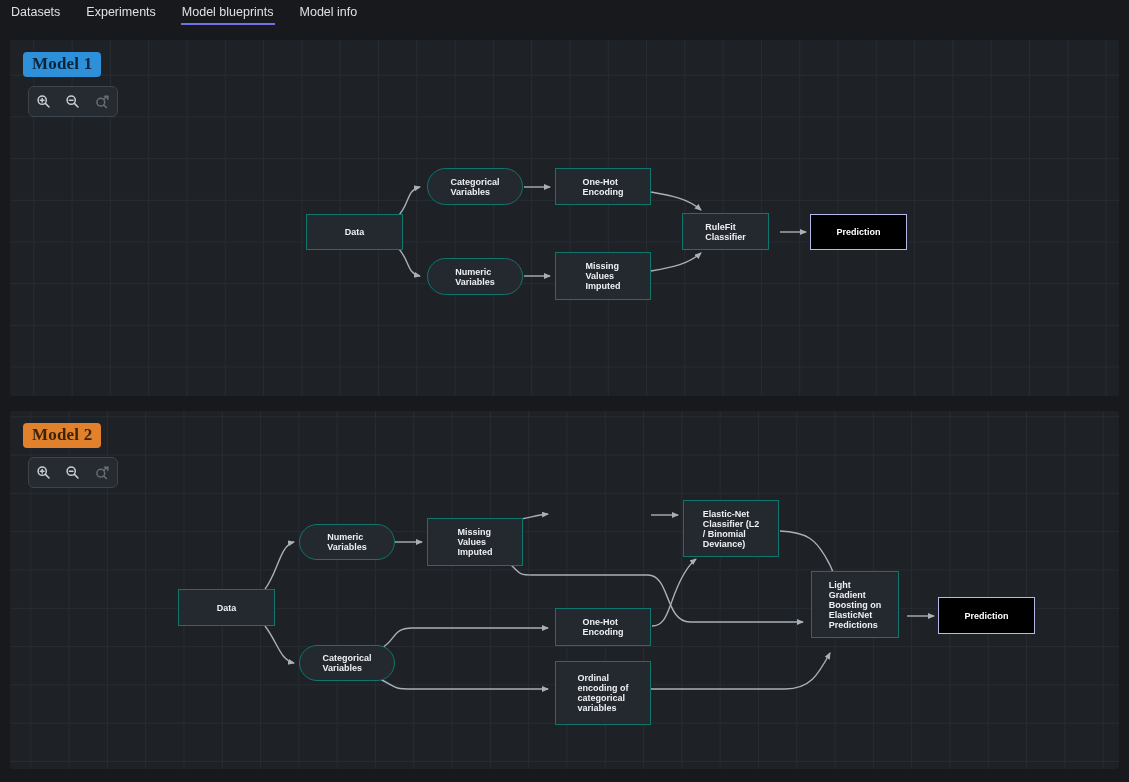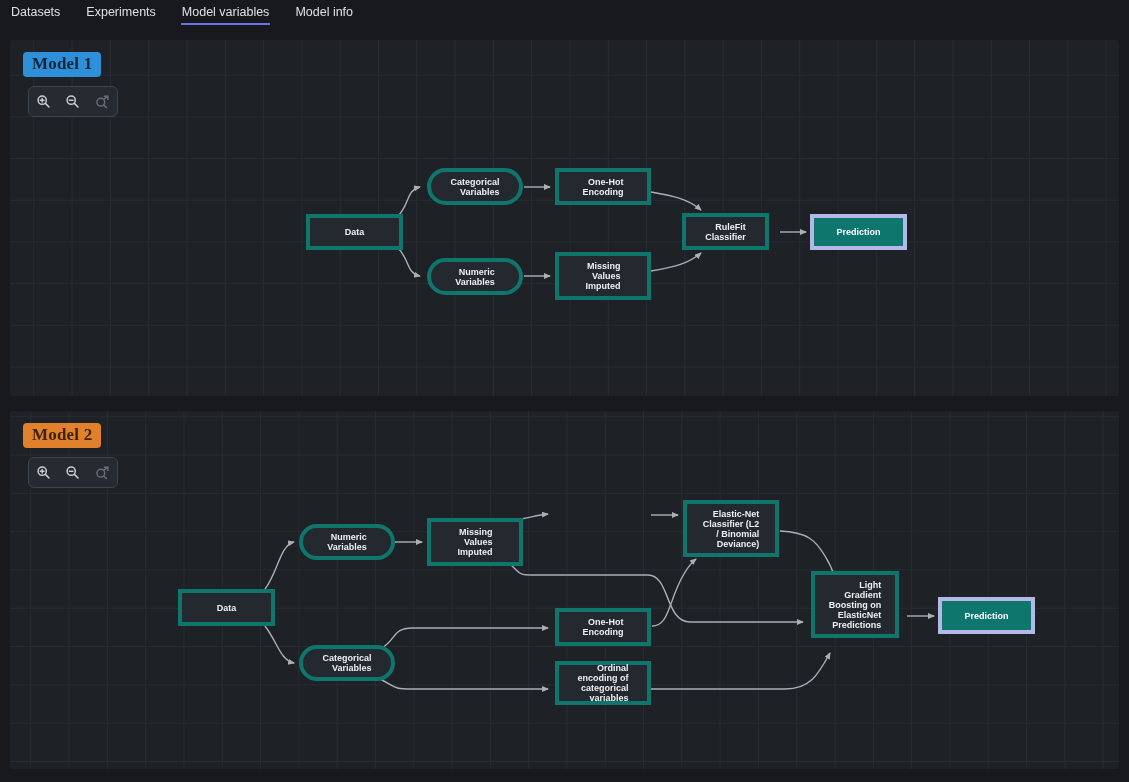--- a/index.html
+++ b/index.html
@@ -64,7 +64,7 @@
 <div class="nav">
   <div class="tab">Datasets</div>
   <div class="tab">Experiments</div>
-  <div class="tab active">Model variables</div>
+  <div class="tab active">Model blueprints</div>
   <div class="tab">Model info</div>
 </div>
 

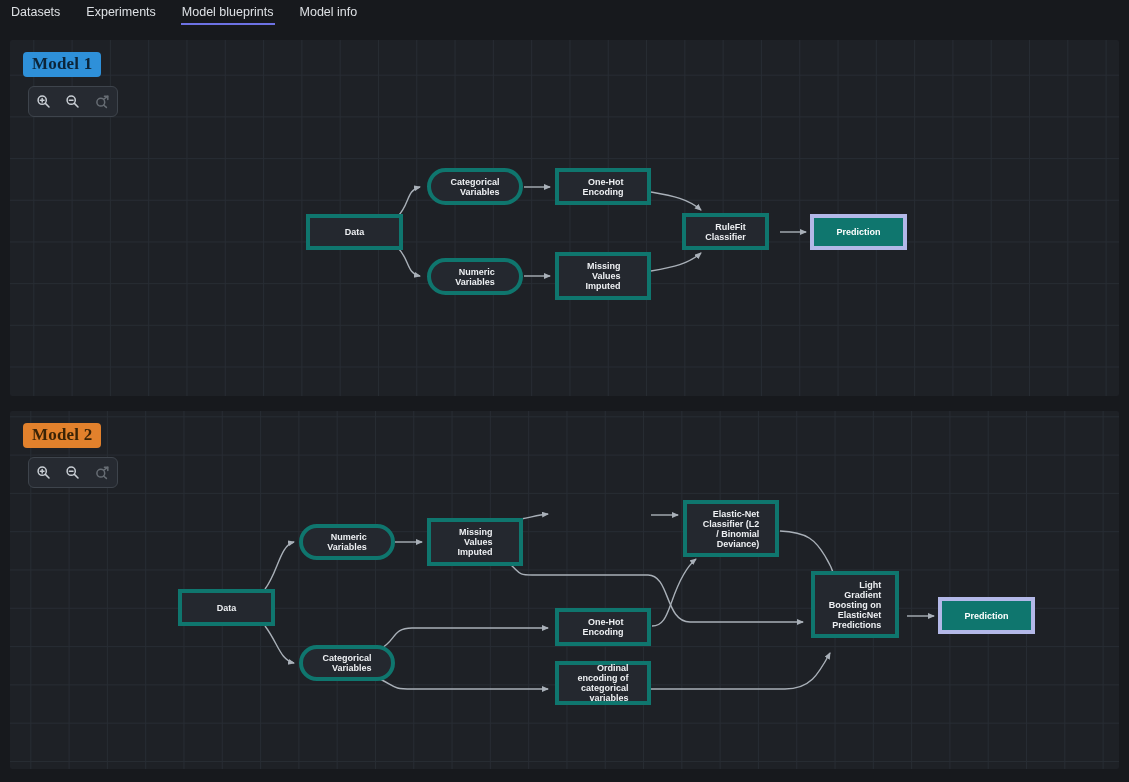--- a/index.html
+++ b/index.html
@@ -50,10 +50,10 @@
   .tb-btn svg { display:block; }
   .node {
     position:absolute; box-sizing:border-box; z-index:2;
-    background:#24282f; border:4px solid #0f766e; color:#eef0f3;
+    background:#24282f; border:1px solid #0f766e; color:#eef0f3;
     font-size:9px; font-weight:bold; line-height:10px;
     display:flex; align-items:center; justify-content:center;
-    text-align:right; white-space:pre-line; cursor:pointer;
+    text-align:left; white-space:pre-line; cursor:pointer;
   }
   .node.pill { border-radius:19px; }
   .node.output { background:#0f766e; border-color:#b3b8e8; color:#ffffff; }

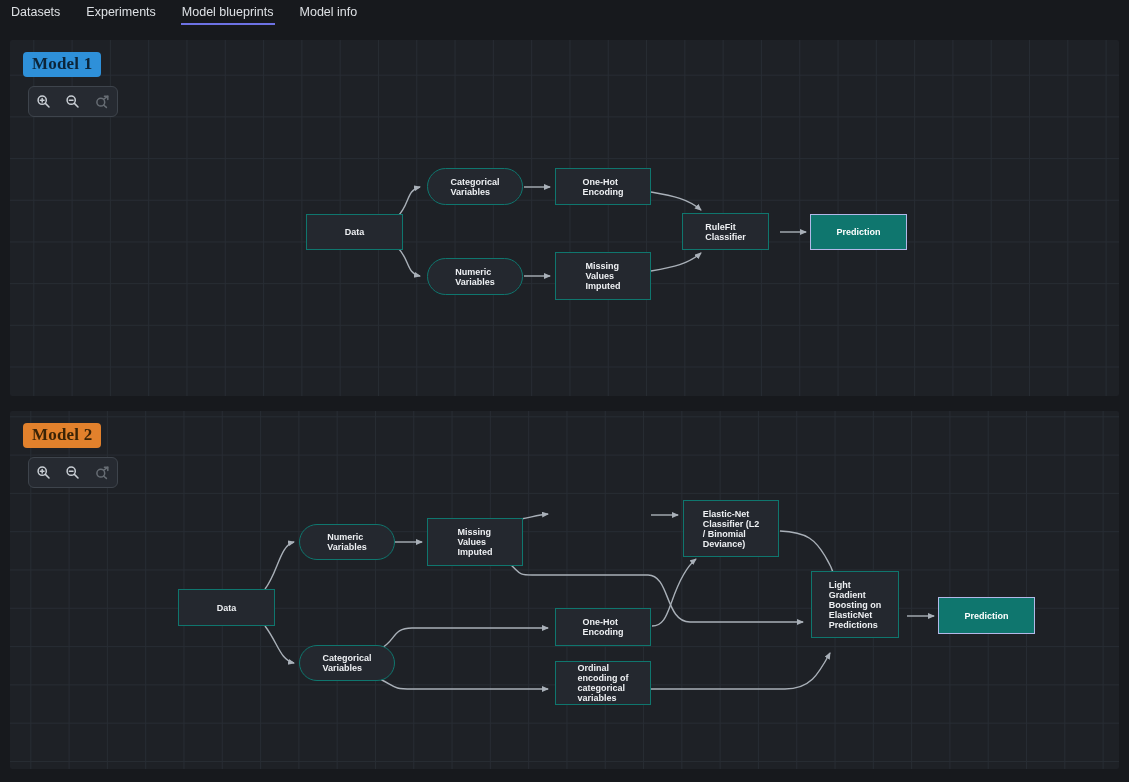--- a/index.html
+++ b/index.html
@@ -56,7 +56,7 @@
     text-align:left; white-space:pre-line; cursor:pointer;
   }
   .node.pill { border-radius:19px; }
-  .node.output { background:#0f766e; border-color:#b3b8e8; color:#ffffff; }
+  .node.output { background:#000000; border-color:#b3b8e8; color:#ffffff; }
 </style>
 </head>
 <body>

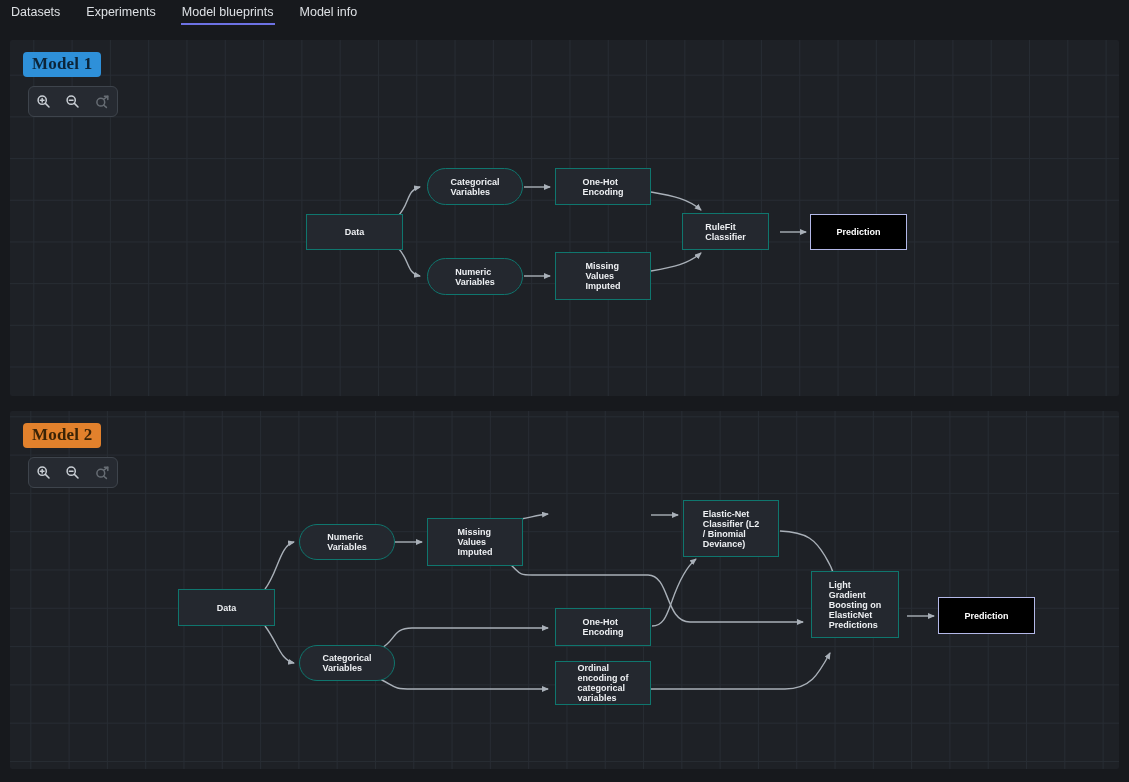--- a/index.html
+++ b/index.html
@@ -198,7 +198,7 @@
 Encoding</div>
     <div class="node pill" style="left: 289px; top: 234px; width: 96px; height: 36px;">Categorical
 Variables</div>
-    <div class="node rect" style="left: 545px; top: 250px; width: 96px; height: 44px;">Ordinal
+    <div class="node rect" style="left: 545px; top: 250px; width: 96px; height: 64px;">Ordinal
 encoding of
 categorical
 variables</div>

